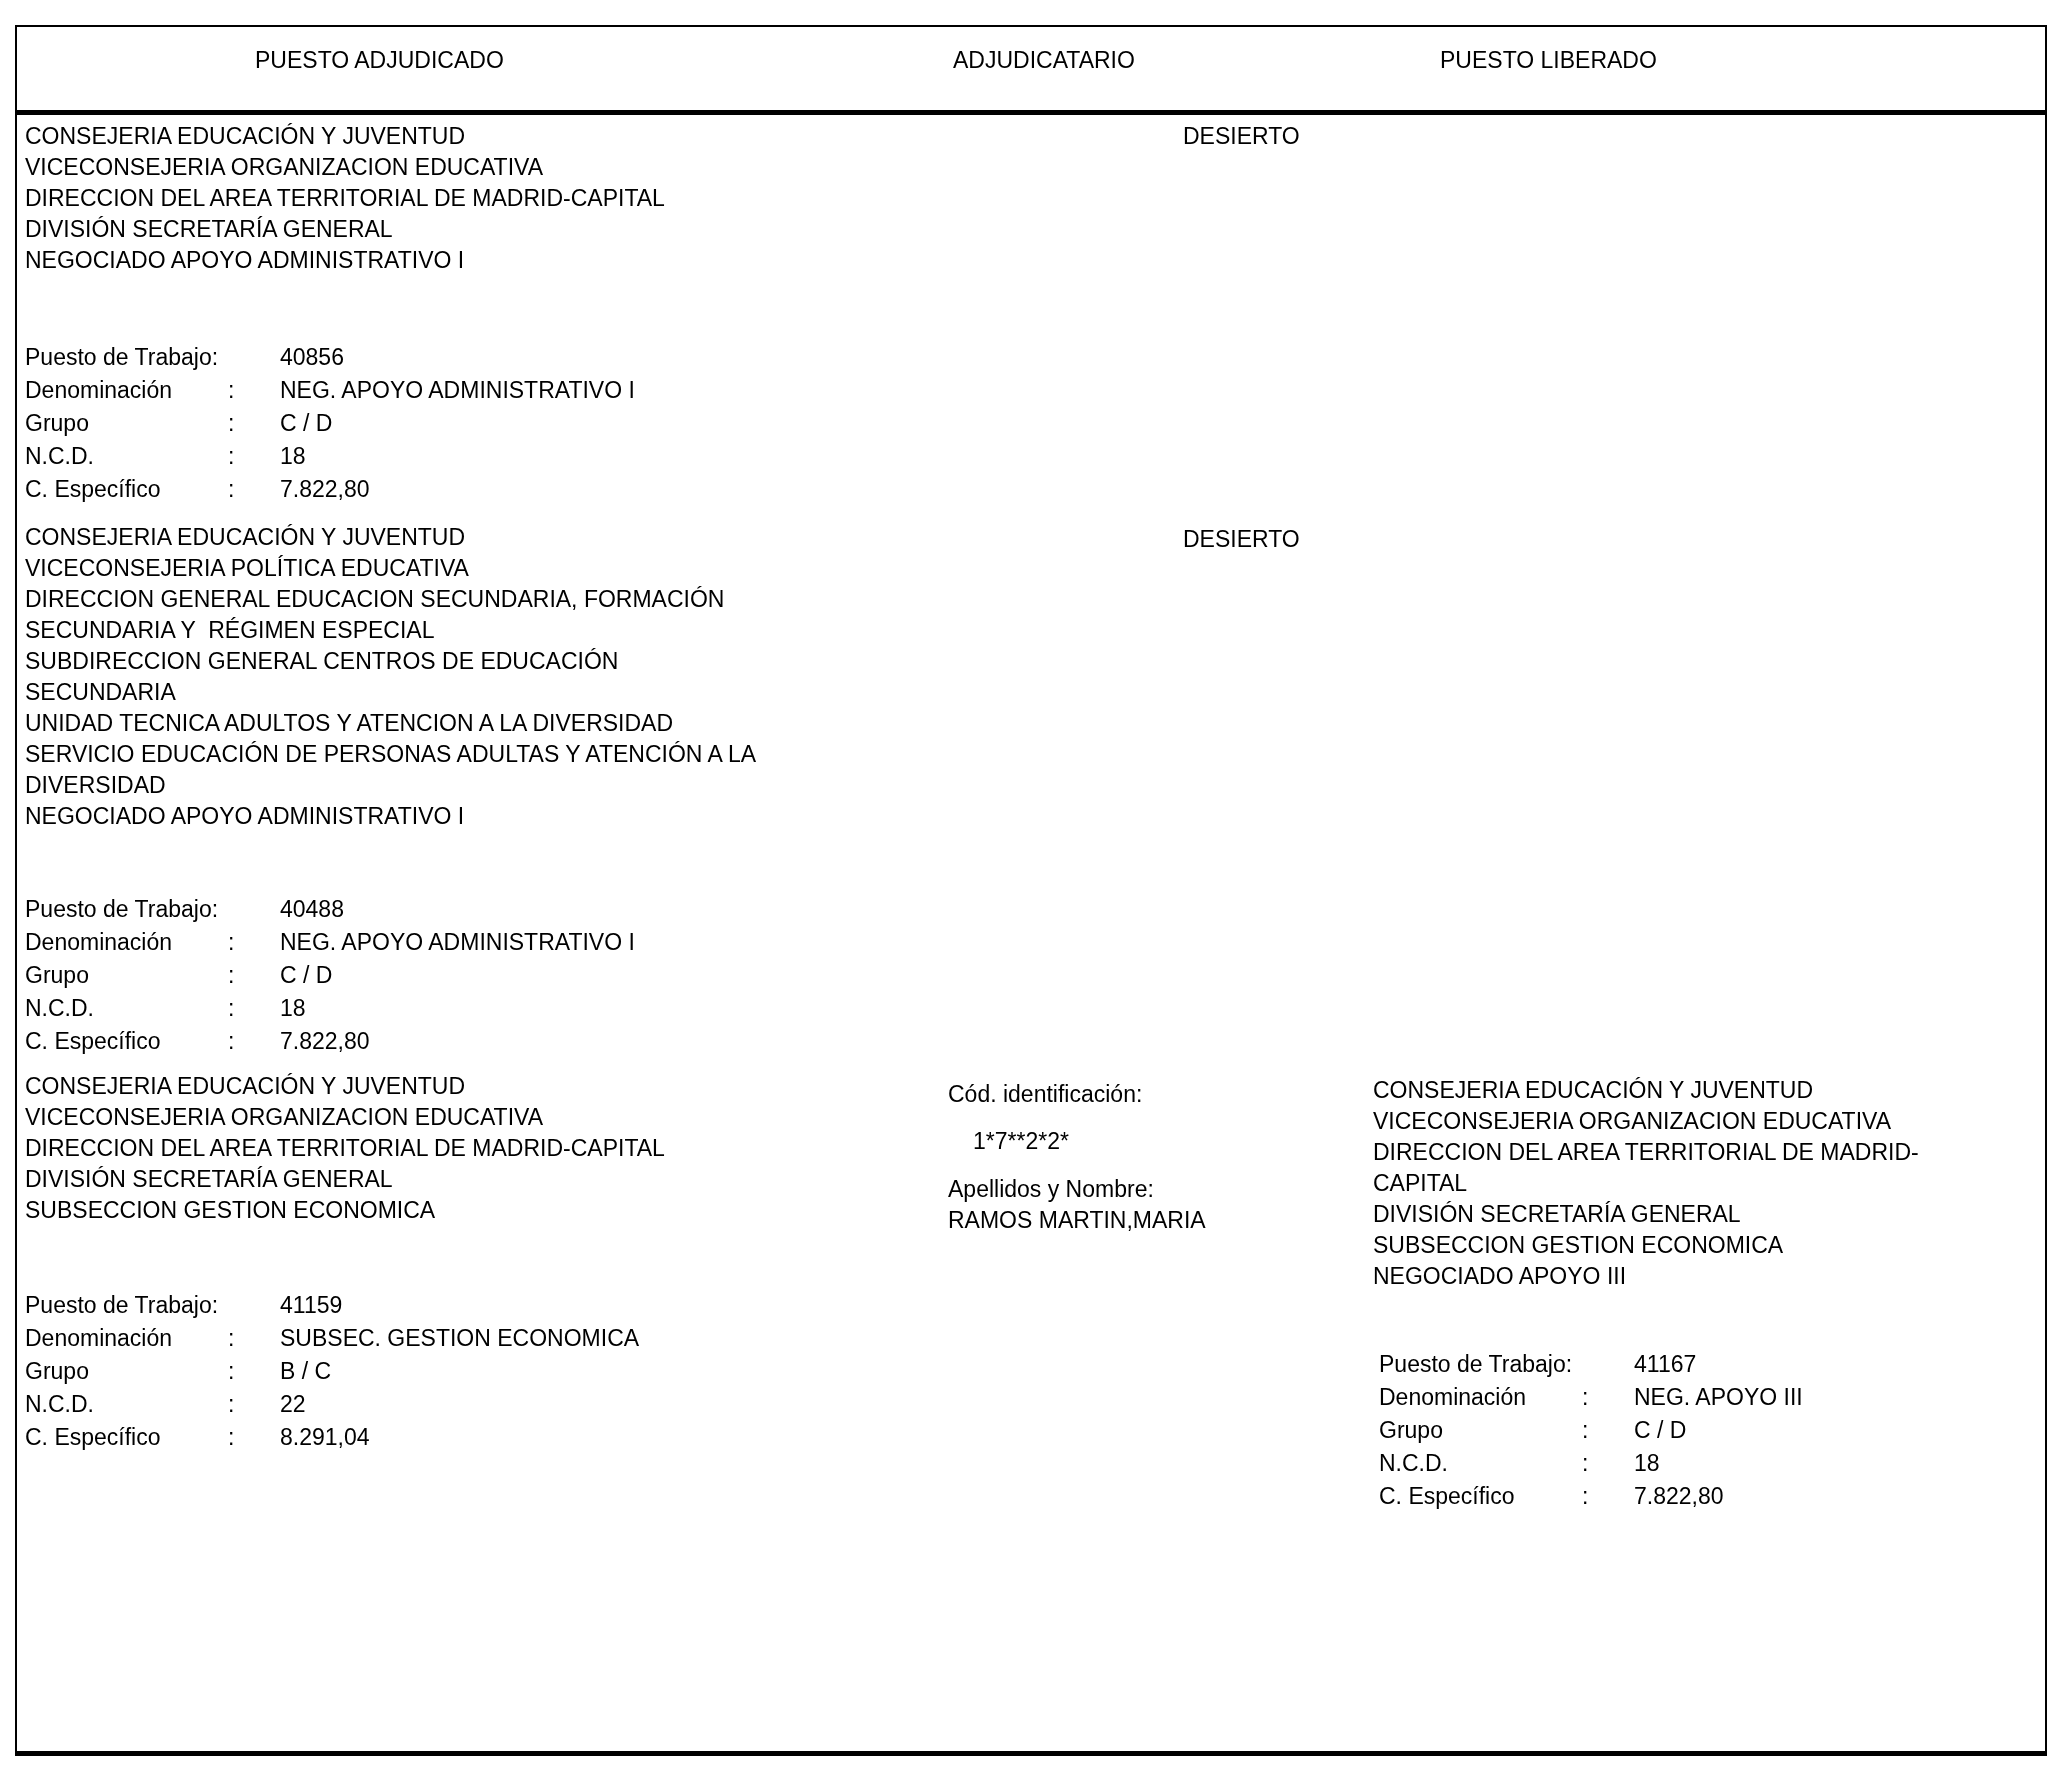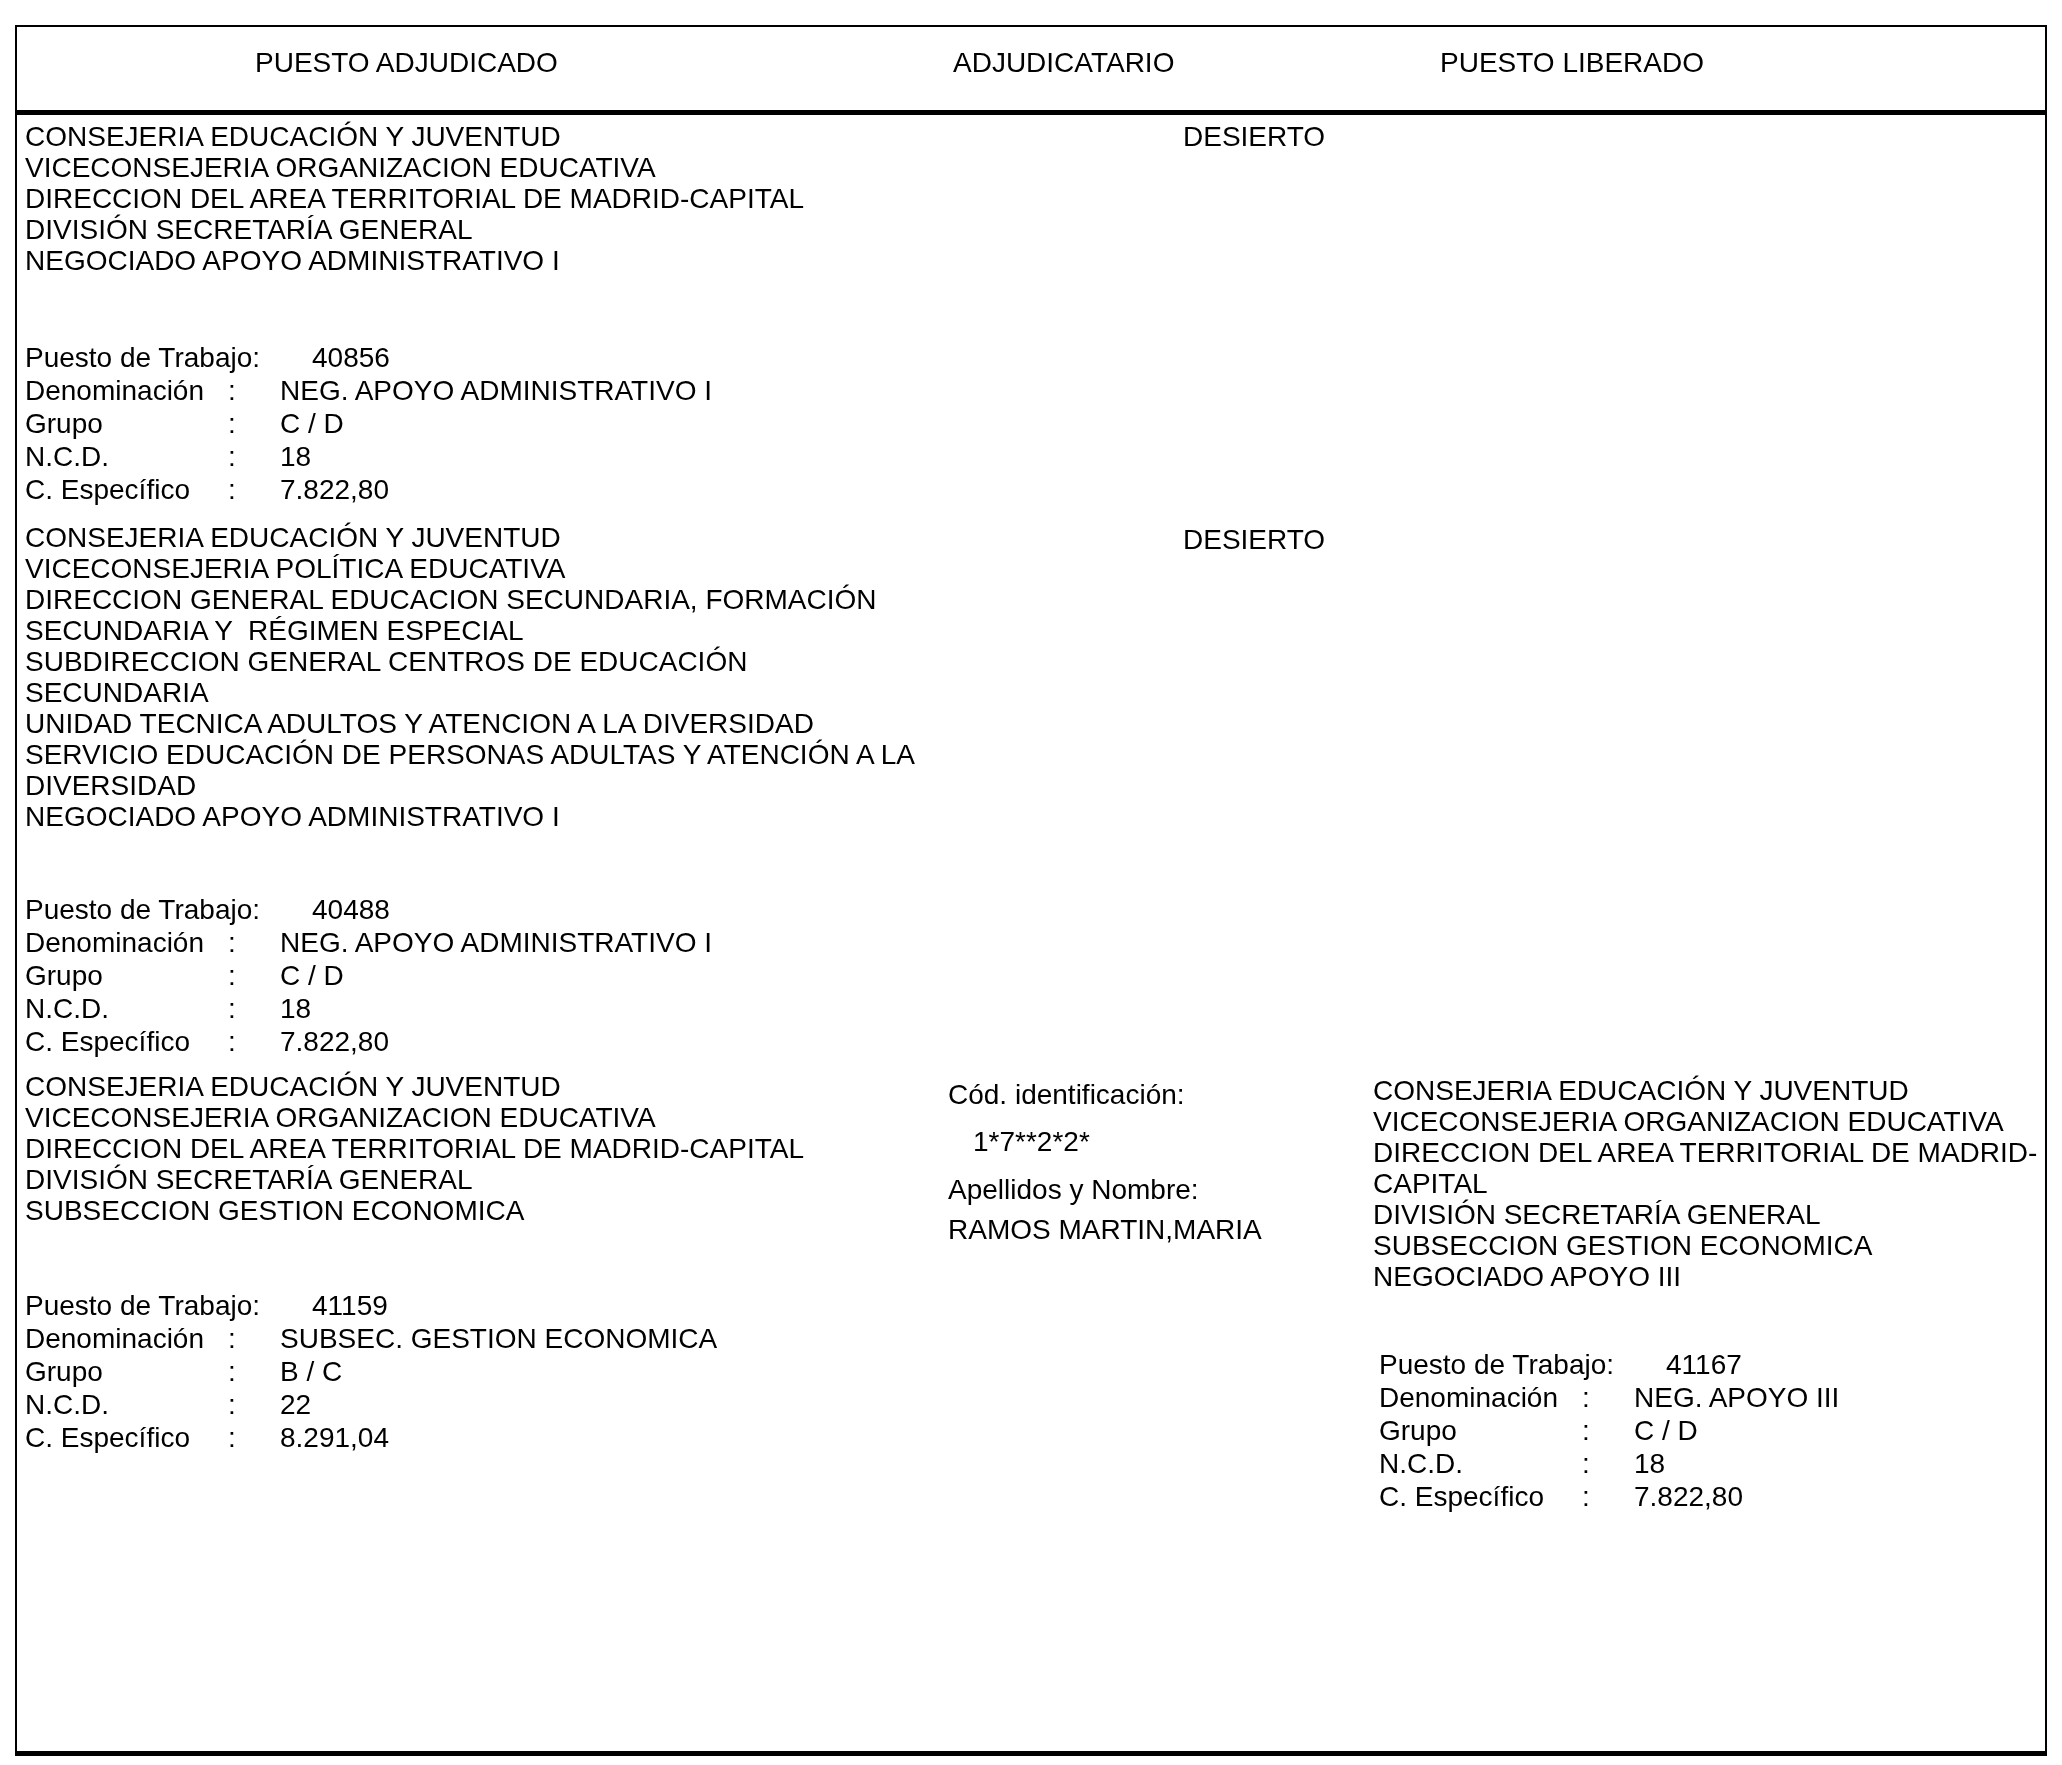--- a/index.html
+++ b/index.html
@@ -5,7 +5,7 @@
   html,body{margin:0;padding:0;background:#fff;}
   .page{
     position:relative;width:2063px;height:1766px;background:#ffffff;color:#000000;
-    font-family:"Liberation Sans",sans-serif;font-size:28px;overflow:hidden;
+    font-family:"Liberation Sans",sans-serif;font-size:23px;overflow:hidden;
   }
   .frame{
     position:absolute;left:15.4px;top:25px;width:2032px;height:1731px;

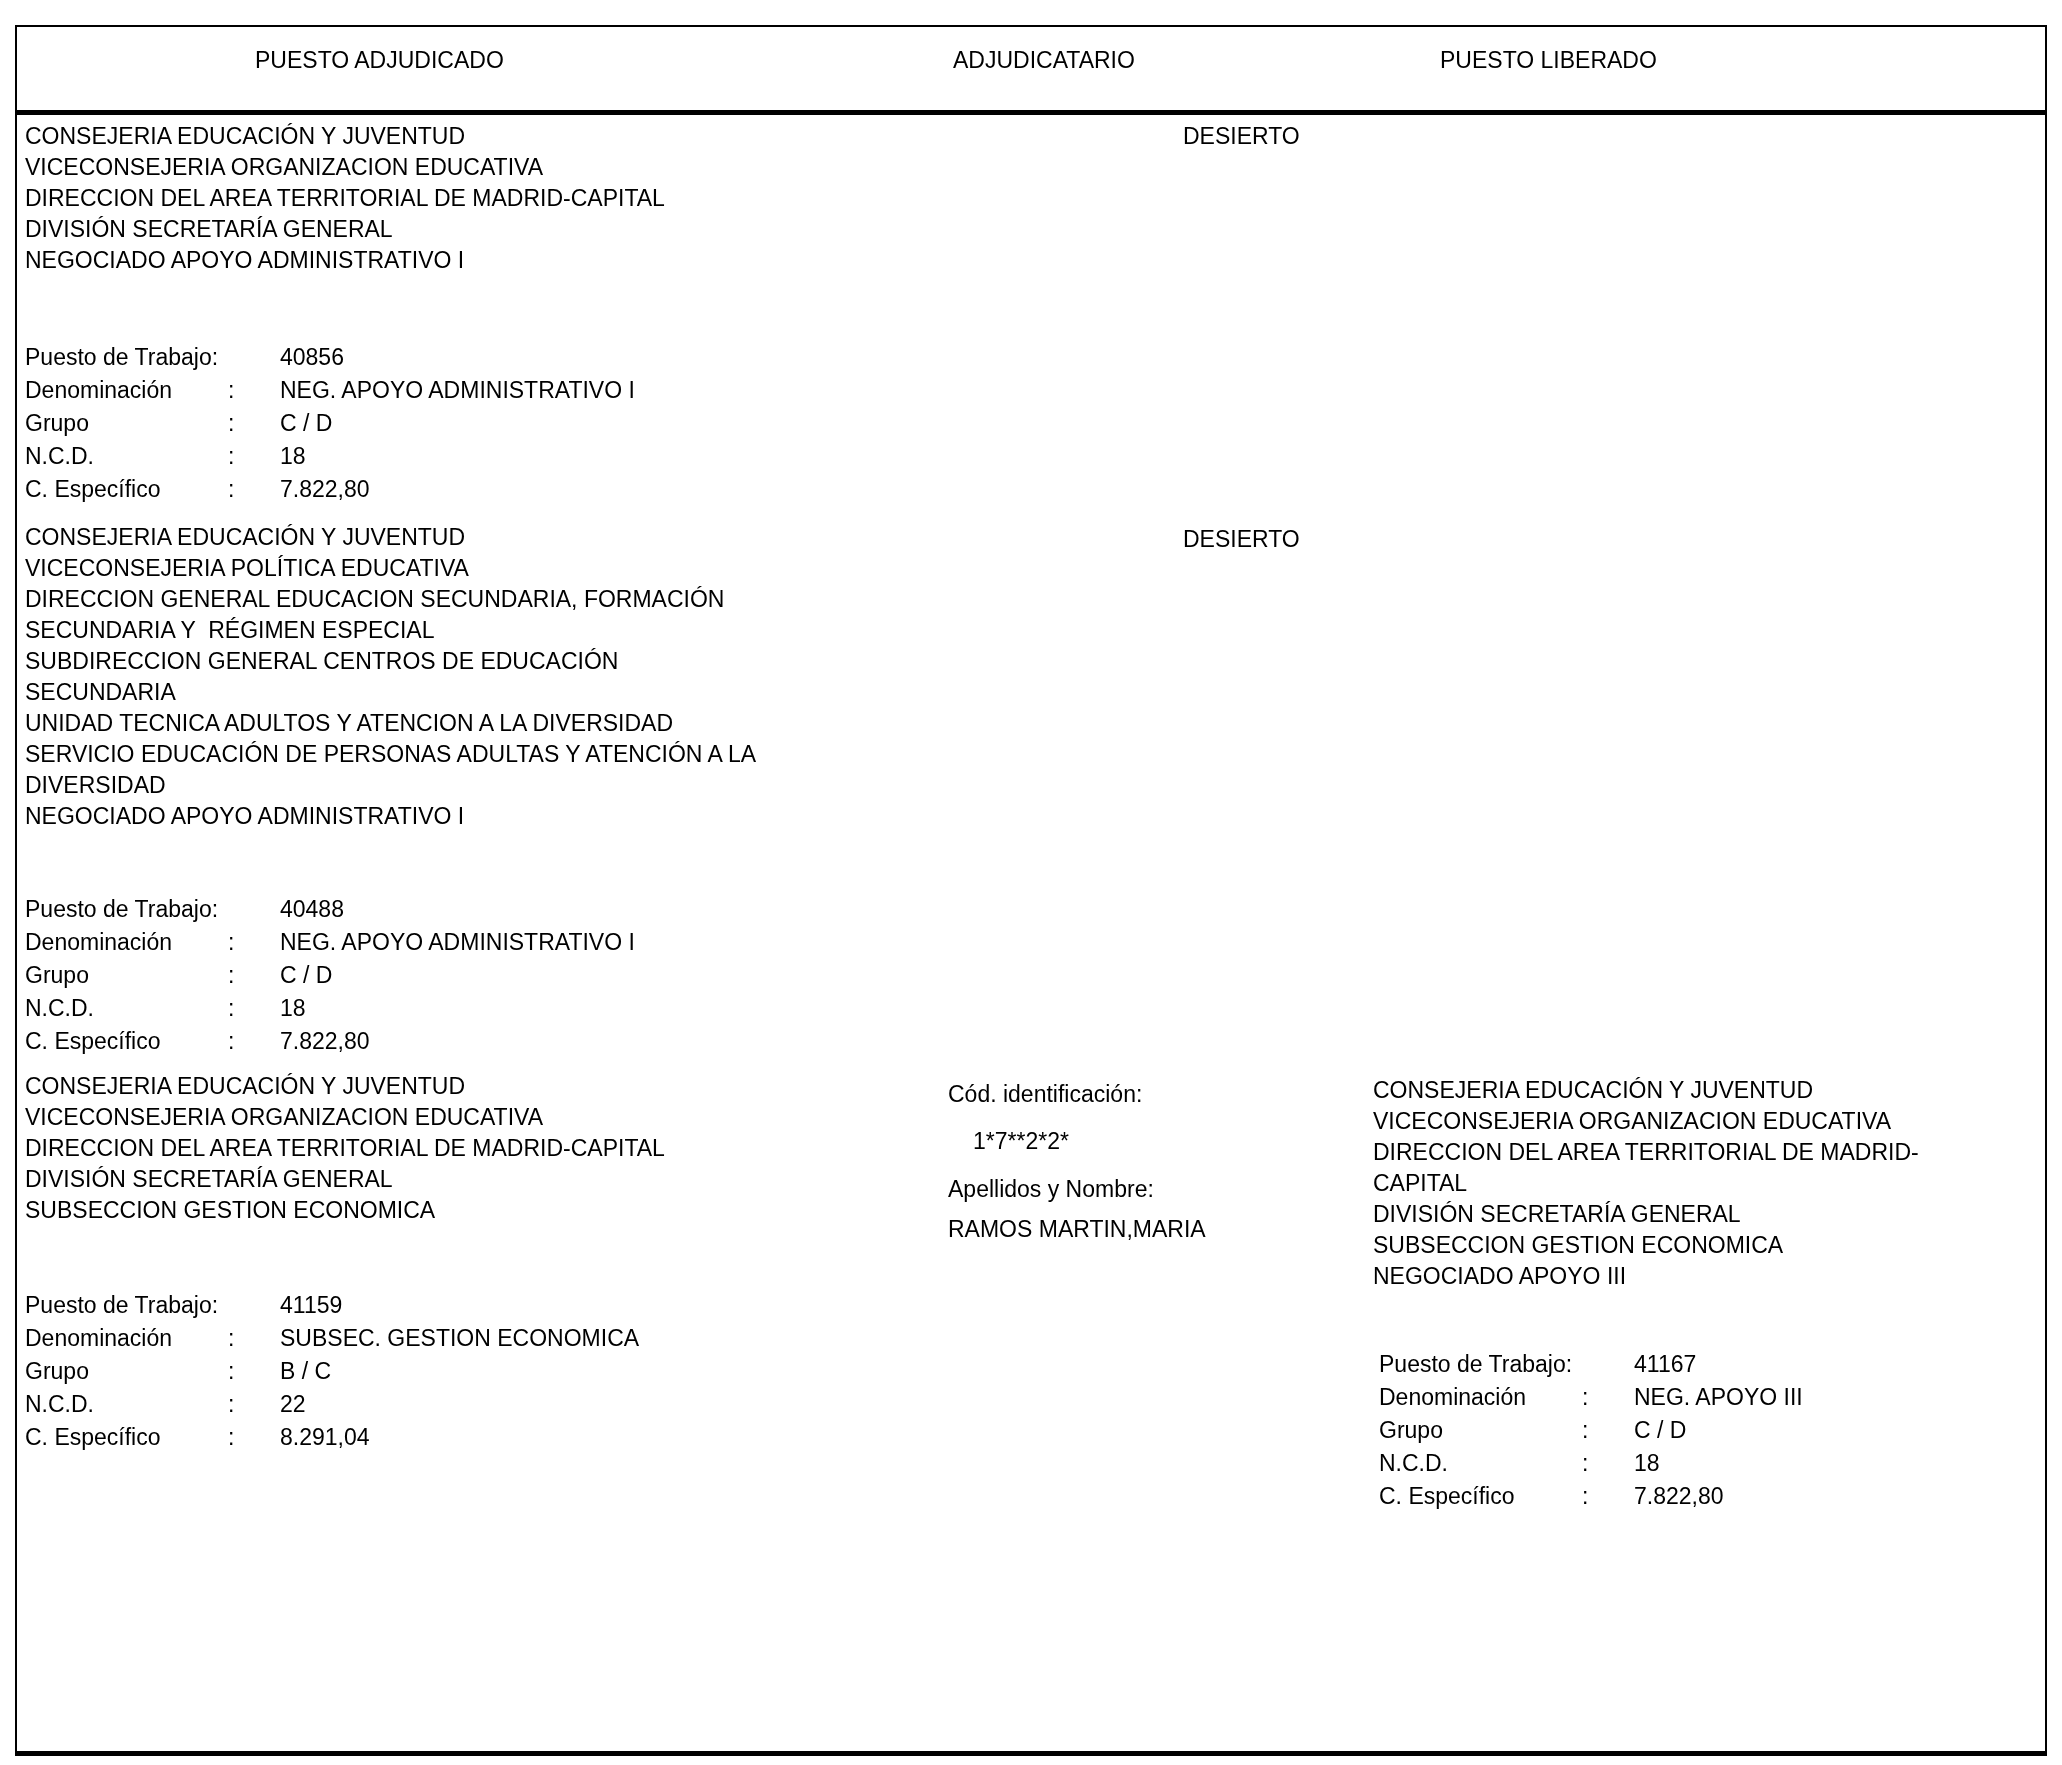--- a/index.html
+++ b/index.html
@@ -30,7 +30,7 @@
   .mid{position:absolute;line-height:31px;}
   .code-value{margin-top:16.3px;margin-left:25px;}
   .name-label{margin-top:16.3px;}
-  .name-value{margin-top:9px;}
+  .name-value{}
 
   .pos-b1-org{left:25px;top:121px;}
   .pos-s1{left:1183px;top:121px;}

